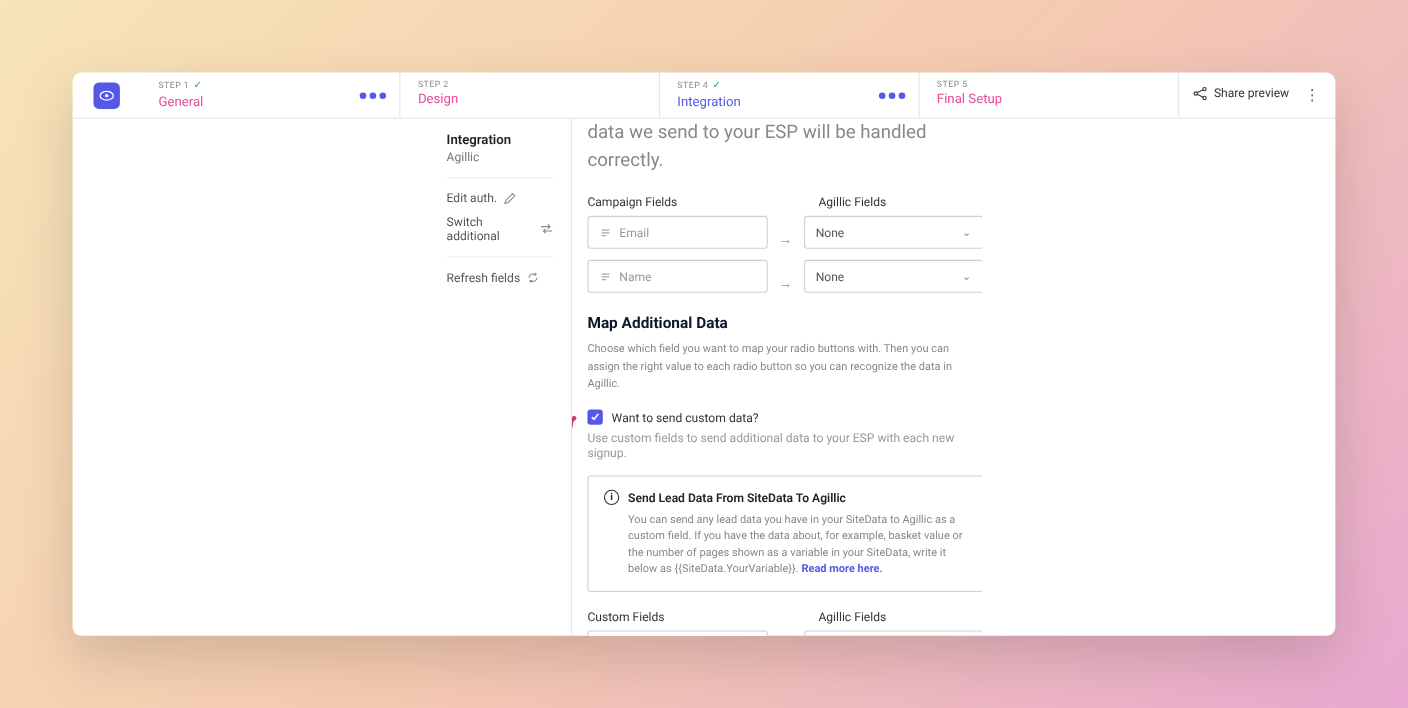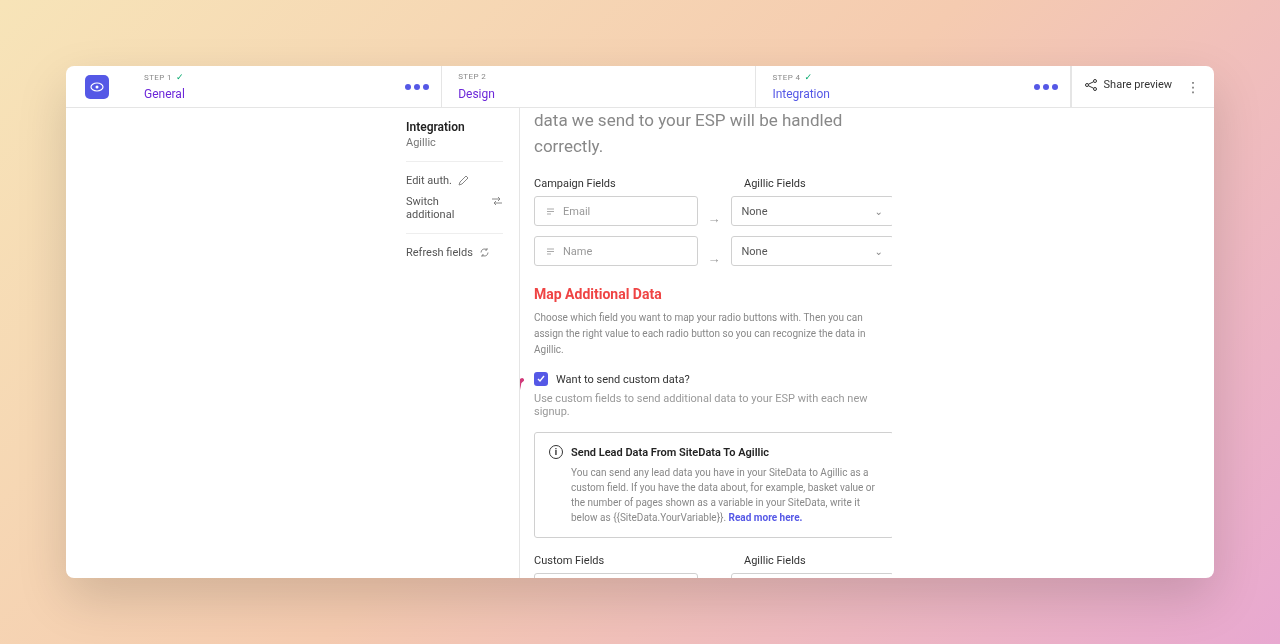--- a/index.html
+++ b/index.html
@@ -10,7 +10,7 @@
 .logo-icon { width: 24px; height: 24px; background: #5558e6; border-radius: 5px; display: flex; align-items: center; justify-content: center; }
 .logo-icon svg { width: 14px; height: 10px; }
 .steps { flex: 1; display: flex; }
-.step { flex: 1; padding: 6px 16px; border-right: 1px solid #e5e5e5; display: flex; flex-direction: column; justify-content: space-between; position: relative; cursor: pointer; }
+.step { flex: 1; padding: 6px 16px; border-right: 1px solid #e5e5e5; display: flex; flex-direction: column; justify-content: flex-start; position: relative; cursor: pointer; }
 .step-num { font-size: 8px; letter-spacing: 0.05em; color: #888; display: flex; align-items: center; gap: 4px; }
 .step-title { font-size: 12px; color: #6d28d9; margin-top: 2px; }
 .step-check { color: #00a86b; font-size: 9px; }

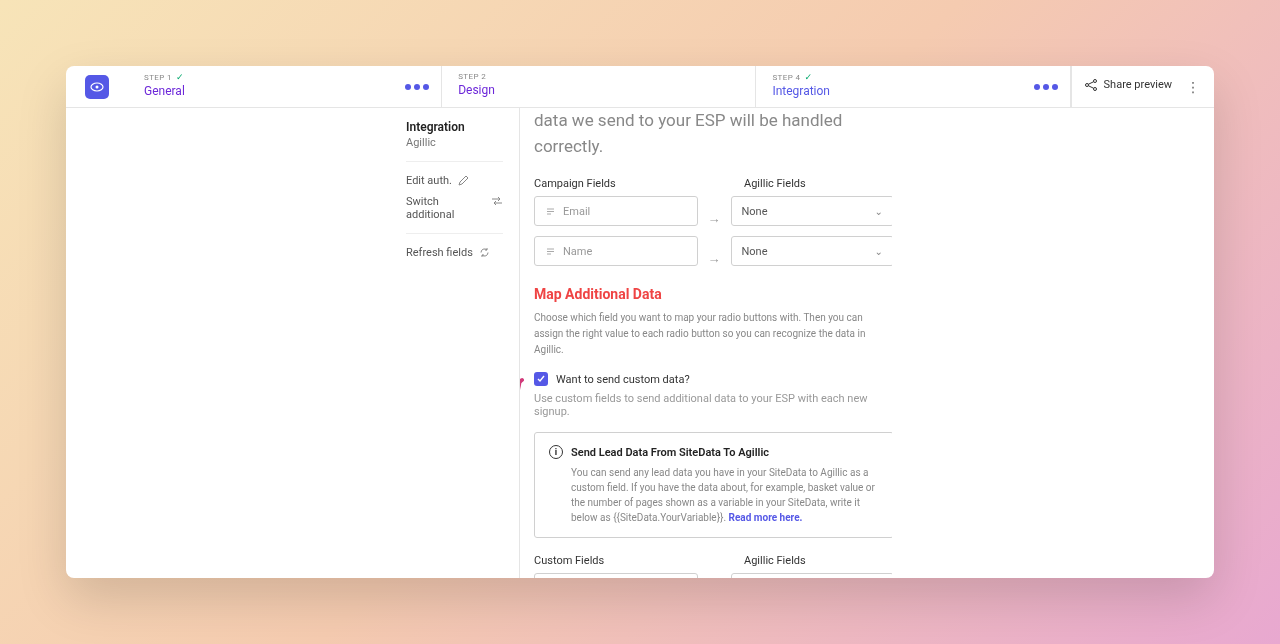--- a/index.html
+++ b/index.html
@@ -99,6 +99,10 @@
             <span class="dot-fill"></span>
           </div>
       </div>
+      <div class="step" style="border-right:none">
+        <div class="step-num">STEP 5</div>
+        <div class="step-title">Final Setup</div>
+      </div>
     </div>
     <div class="right-controls">
       <div class="share">

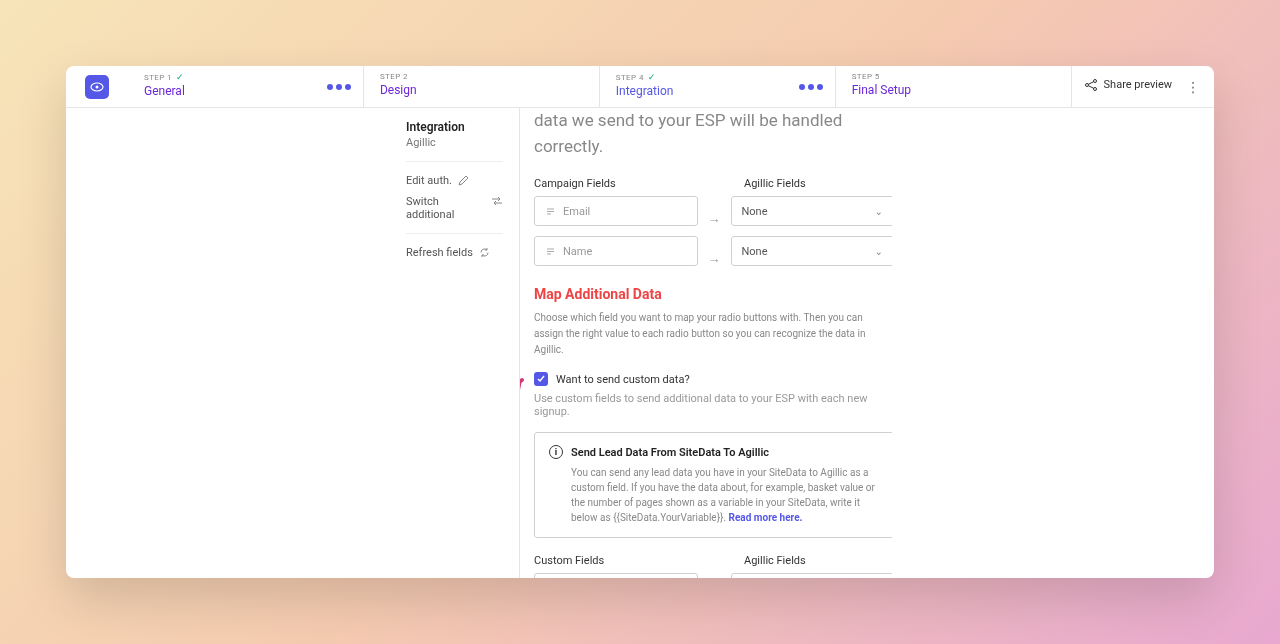--- a/index.html
+++ b/index.html
@@ -12,7 +12,7 @@
 .steps { flex: 1; display: flex; }
 .step { flex: 1; padding: 6px 16px; border-right: 1px solid #e5e5e5; display: flex; flex-direction: column; justify-content: flex-start; position: relative; cursor: pointer; }
 .step-num { font-size: 8px; letter-spacing: 0.05em; color: #888; display: flex; align-items: center; gap: 4px; }
-.step-title { font-size: 12px; color: #6d28d9; margin-top: 2px; }
+.step-title { font-size: 12px; color: #ec4899; margin-top: 2px; }
 .step-check { color: #00a86b; font-size: 9px; }
 .step-dots { position: absolute; right: 12px; top: 50%; transform: translateY(-50%); display: flex; gap: 3px; }
 .step-dots span { width: 6px; height: 6px; border-radius: 50%; }

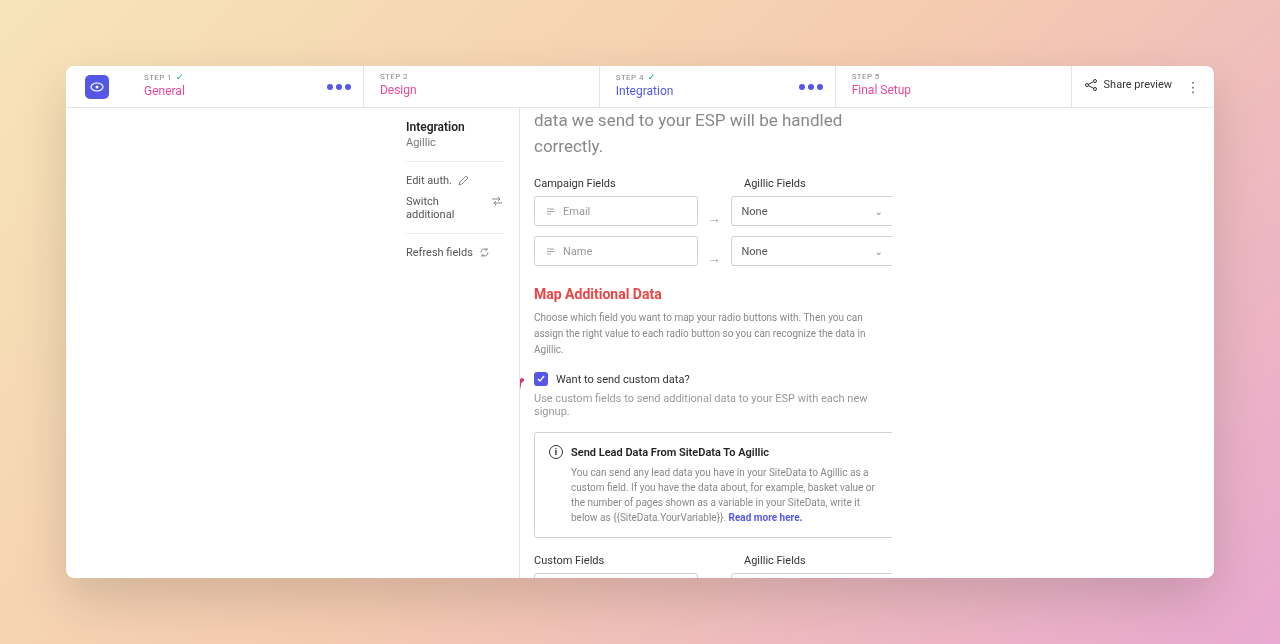--- a/index.html
+++ b/index.html
@@ -27,7 +27,7 @@
 .sidebar-block { border-bottom: 1px solid #eee; padding-bottom: 12px; }
 .sidebar-heading { font-size: 12px; color: #222; font-weight: 600; }
 .sidebar-sub { font-size: 11px; color: #777; margin-top: 2px; }
-.sidebar-link { display: flex; align-items: flex-start; gap: 6px; font-size: 11px; color: #555; cursor: pointer; margin-bottom: 8px; }
+.sidebar-link { display: flex; align-items: center; gap: 6px; font-size: 11px; color: #555; cursor: pointer; margin-bottom: 8px; }
 .sidebar-link:last-child { margin-bottom: 0; }
 .sidebar-icon { width: 12px; height: 12px; display: inline-flex; align-items: center; justify-content: center; color: #888; }
 .main { flex: 1; overflow-y: auto; padding: 0 0 20px 14px; position: relative; }

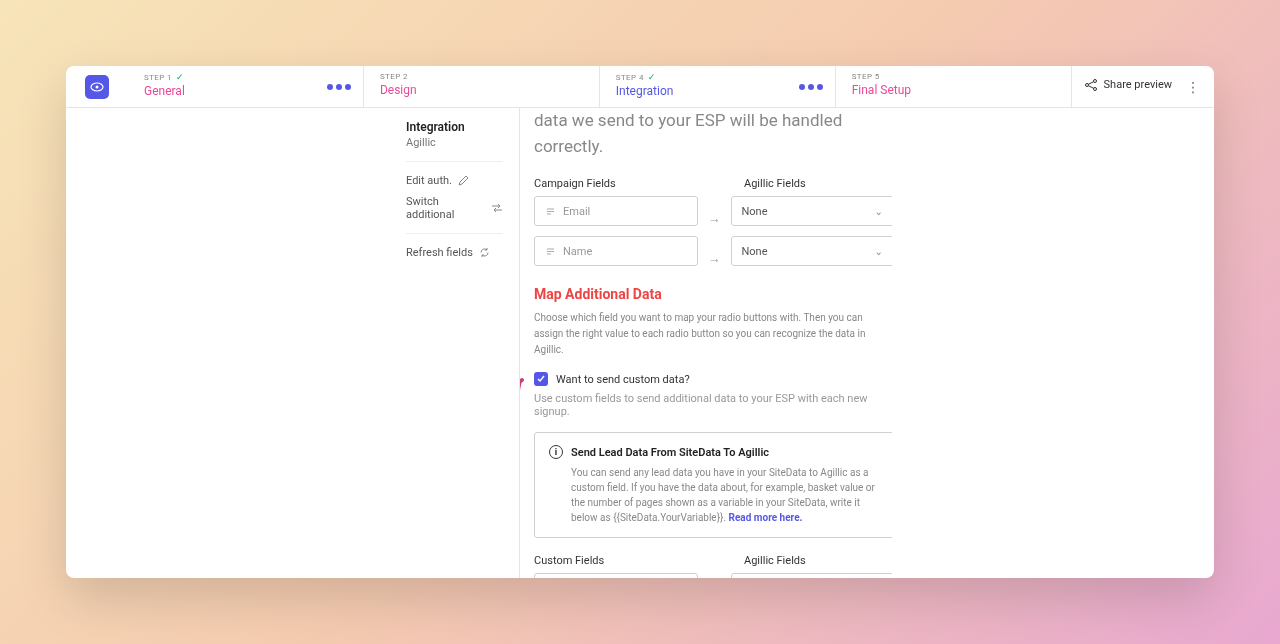--- a/index.html
+++ b/index.html
@@ -41,7 +41,7 @@
 .arrow { color: #999; font-size: 13px; }
 .select-box { flex: 1; height: 30px; border: 1px solid #d0d0d0; border-radius: 3px; display: flex; align-items: center; justify-content: space-between; padding: 0 10px; font-size: 11px; color: #555; cursor: pointer; }
 .chev { color: #888; font-size: 10px; }
-.section-title { font-size: 14px; font-weight: 700; color: #ef4444; margin: 20px 0 8px; }
+.section-title { font-size: 14px; font-weight: 700; color: #0f172a; margin: 20px 0 8px; }
 .section-desc { font-size: 10px; color: #888; line-height: 1.6; margin-bottom: 14px; }
 .checkbox-row { display: flex; align-items: center; gap: 8px; margin-bottom: 6px; }
 .checkbox { width: 14px; height: 14px; border-radius: 3px; display: flex; align-items: center; justify-content: center; cursor: pointer; }

